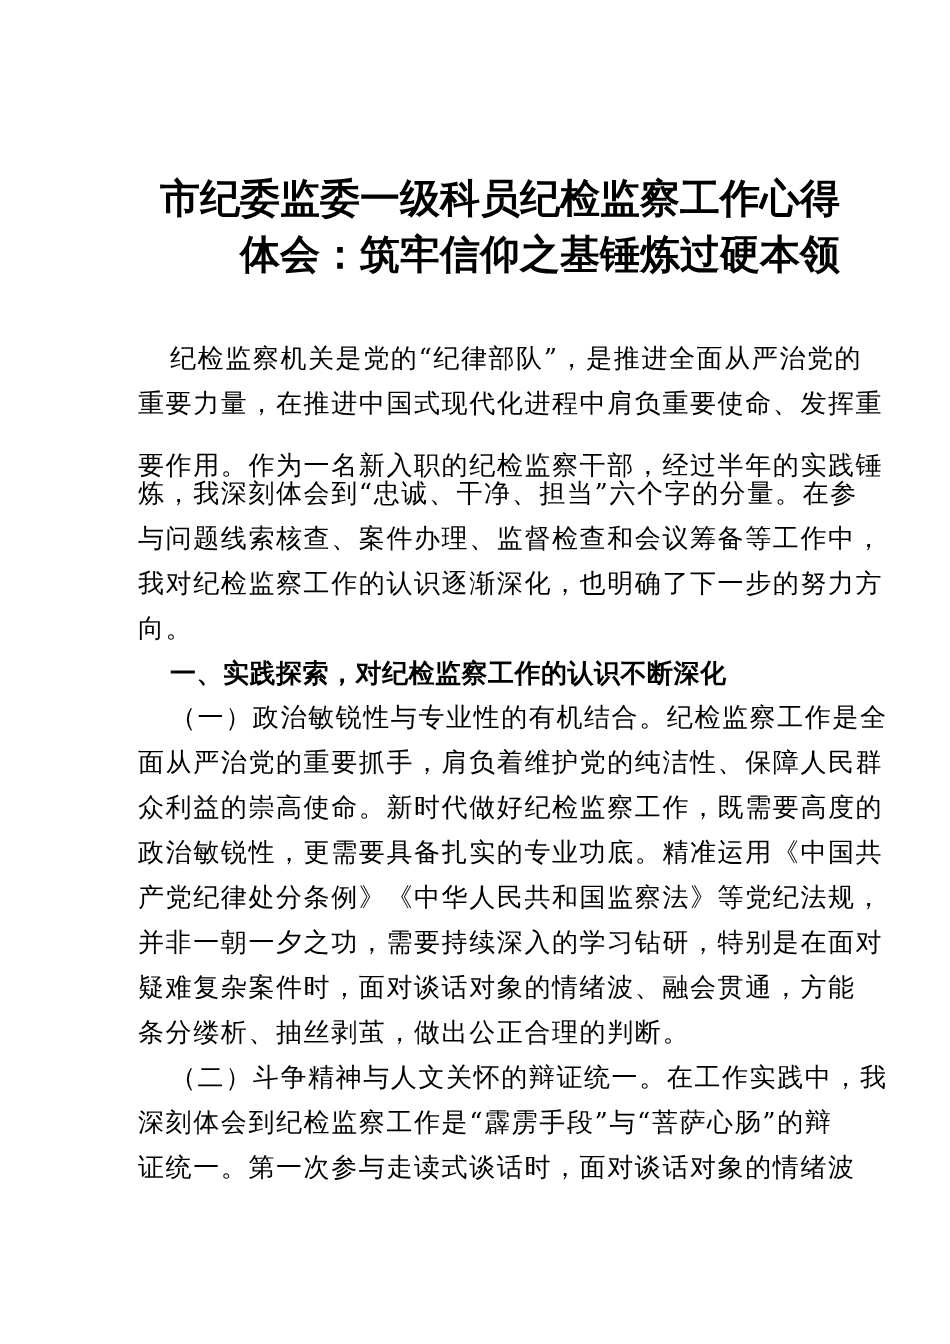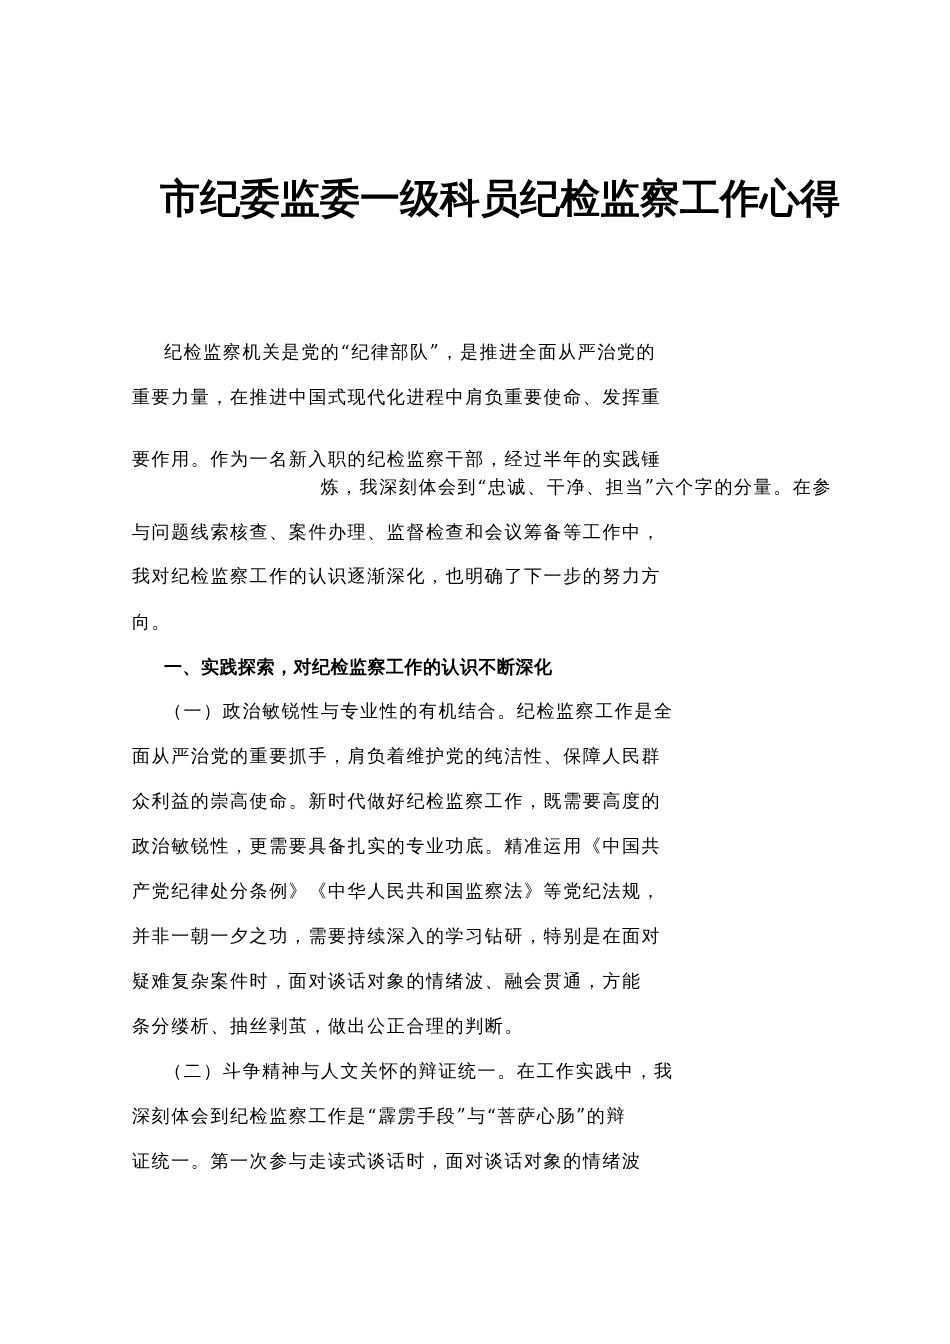--- a/index.html
+++ b/index.html
@@ -64,6 +64,7 @@
 
   <h1 class="title">
     <span class="tl">市纪委监委一级科员纪检监察工作心得</span>
+    <span class="tl">体会：筑牢信仰之基锤炼过硬本领</span>
   </h1>
 
   <div>

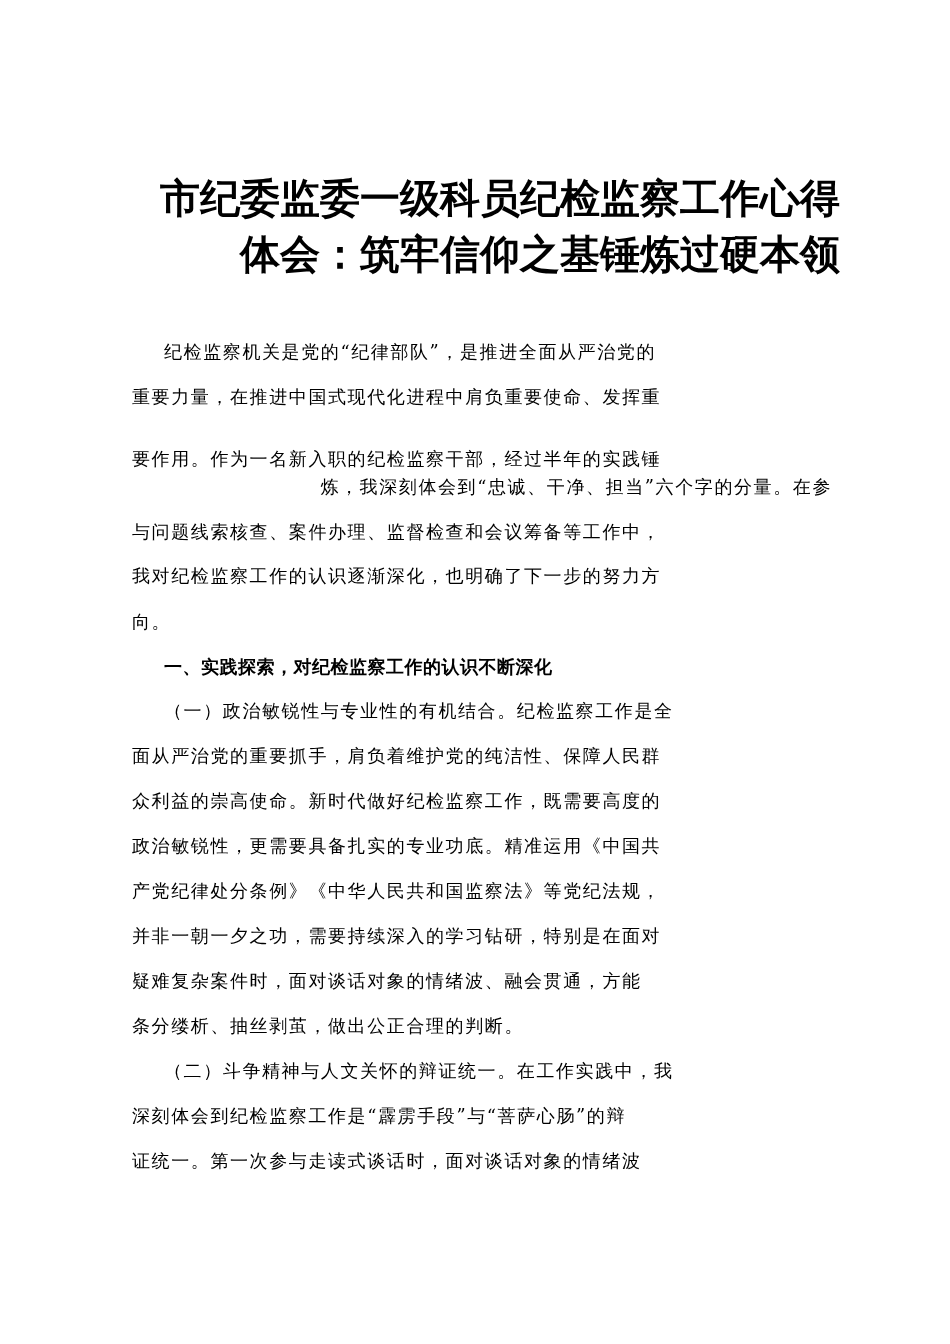--- a/index.html
+++ b/index.html
@@ -44,11 +44,11 @@
       width: 700px;
       white-space: nowrap;
       font-family: "DejaVu Serif", "Liberation Serif", serif;
-      font-size: 18px;
+      font-size: 26px;
       line-height: 34px;
       height: 34px;
       letter-spacing: 1.6px;
-      margin: 4px;
+      margin: 10px;
     }
     .line.indent { left: 160px; }
     .line.heading {

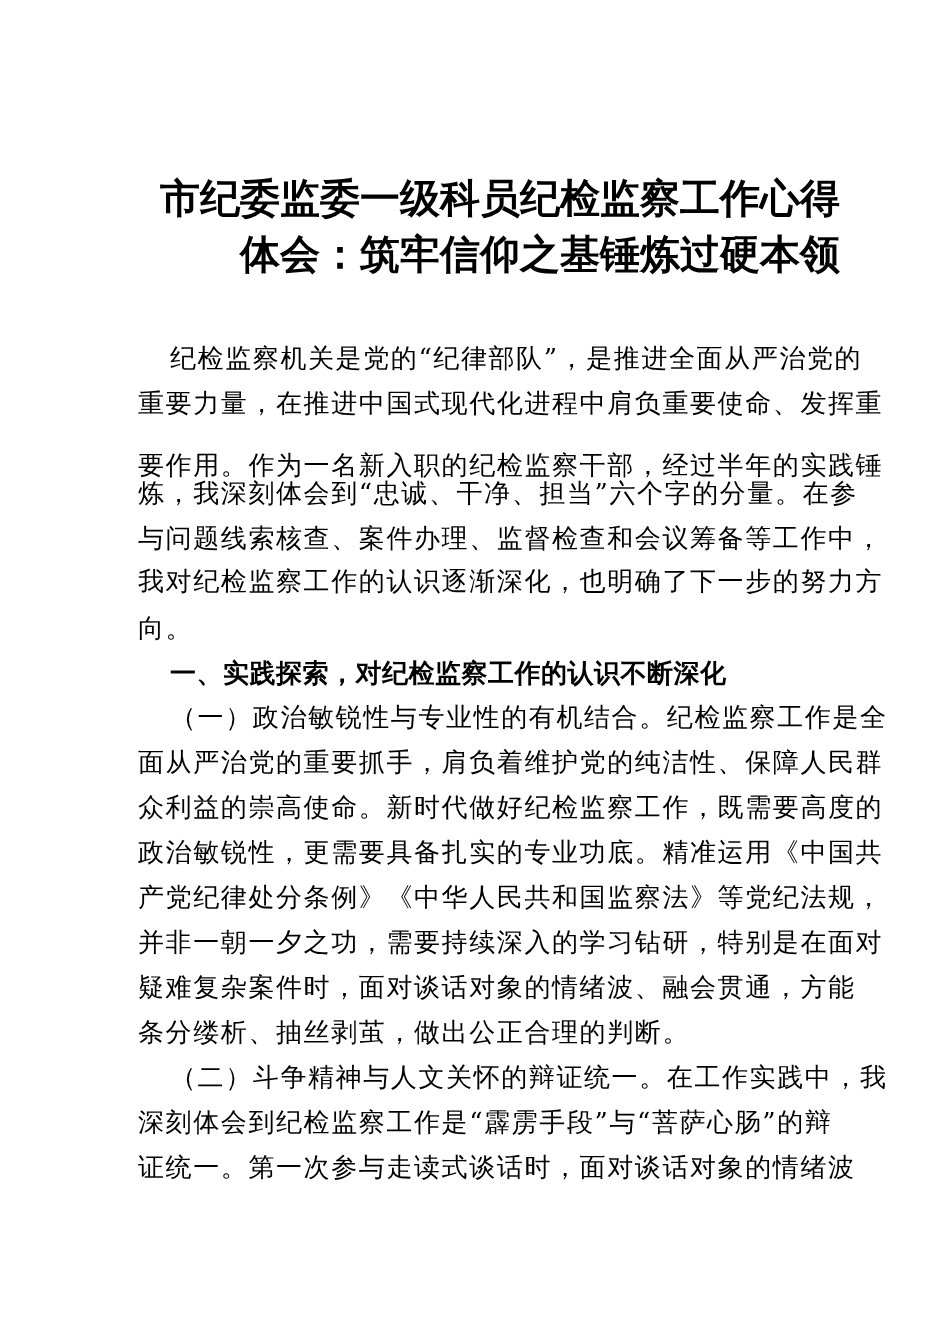--- a/index.html
+++ b/index.html
@@ -73,7 +73,7 @@
     <p class="line" style="top: 438px;">要作用。作为一名新入职的纪检监察干部，经过半年的实践锤</p>
     <p class="line" style="top: 466px; text-align: right;">炼，我深刻体会到“忠诚、干净、担当”六个字的分量。在参</p>
     <p class="line" style="top: 511px;">与问题线索核查、案件办理、监督检查和会议筹备等工作中，</p>
-    <p class="line" style="top: 556px; font-family: Liberation Mono, monospace;">我对纪检监察工作的认识逐渐深化，也明确了下一步的努力方</p>
+    <p class="line" style="top: 556px;">我对纪检监察工作的认识逐渐深化，也明确了下一步的努力方</p>
     <p class="line" style="top: 601px;">向。</p>
   </div>
 

